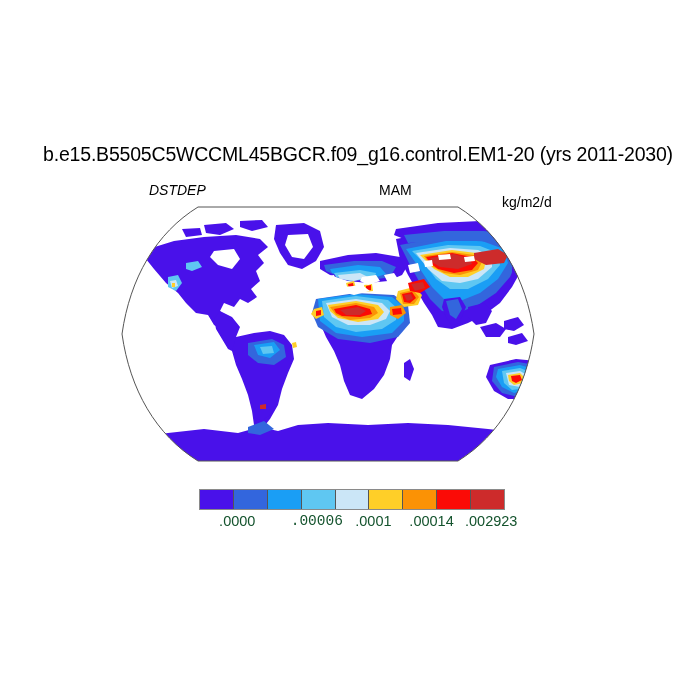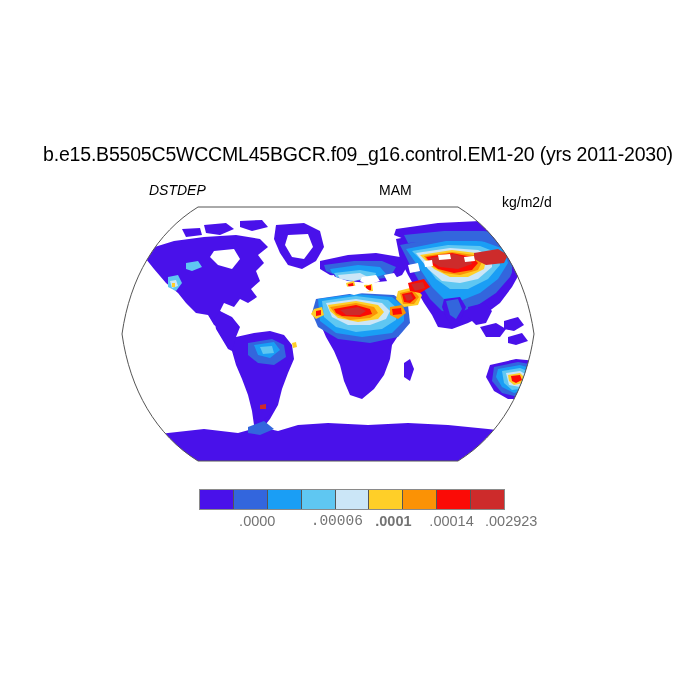--- a/index.html
+++ b/index.html
@@ -87,10 +87,9 @@
     position: absolute;
     top: 0;
     font-size: 14.5px;
-    color: #737373;
+    color: #14532d;
     white-space: nowrap;
     transform: translateX(-50%);
-    margin-left: 20px;
   }
 </style>
 </head>

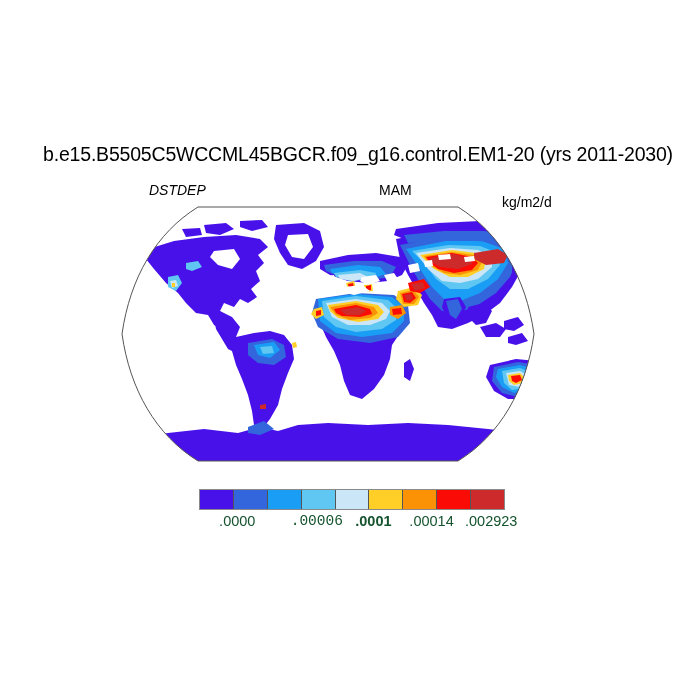--- a/index.html
+++ b/index.html
@@ -326,7 +326,7 @@
   <div id="cb-labels">
       <div class="cb-label" style="left: 79.25px;">.0000</div>
       <div class="cb-label" style="left: 158.81px; font-family: Liberation Mono, monospace;">.00006</div>
-      <div class="cb-label" style="left: 215.42px; font-weight: bold;">.0001</div>
+      <div class="cb-label" style="left: 215.42px;">.0001</div>
       <div class="cb-label" style="left: 273.56px;">.00014</div>
       <div class="cb-label" style="left: 333.23px; text-align: right;">.002923</div>
     </div>

